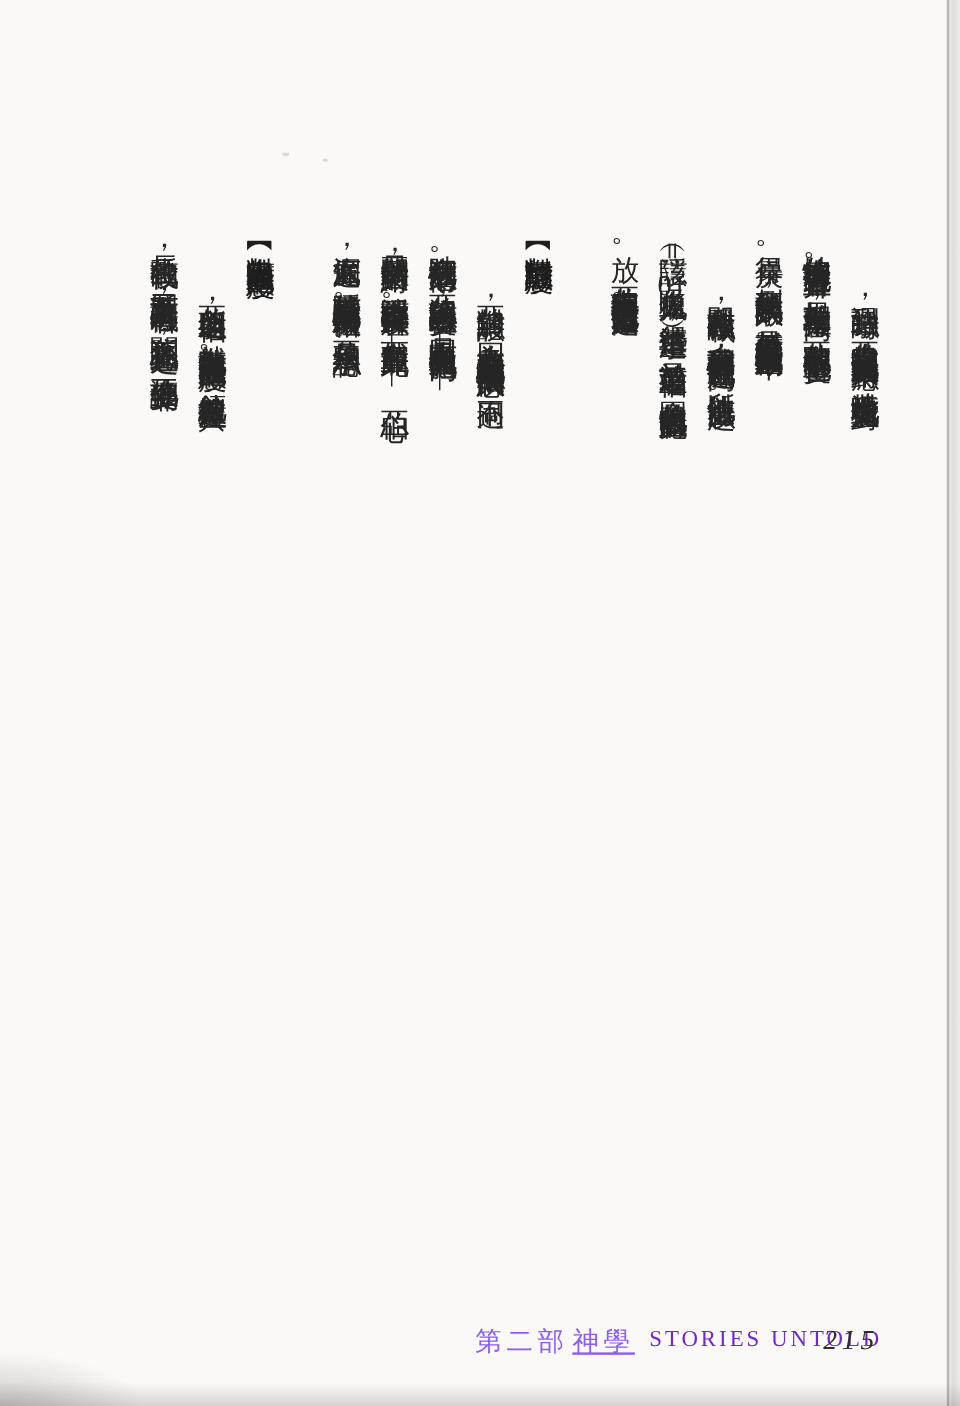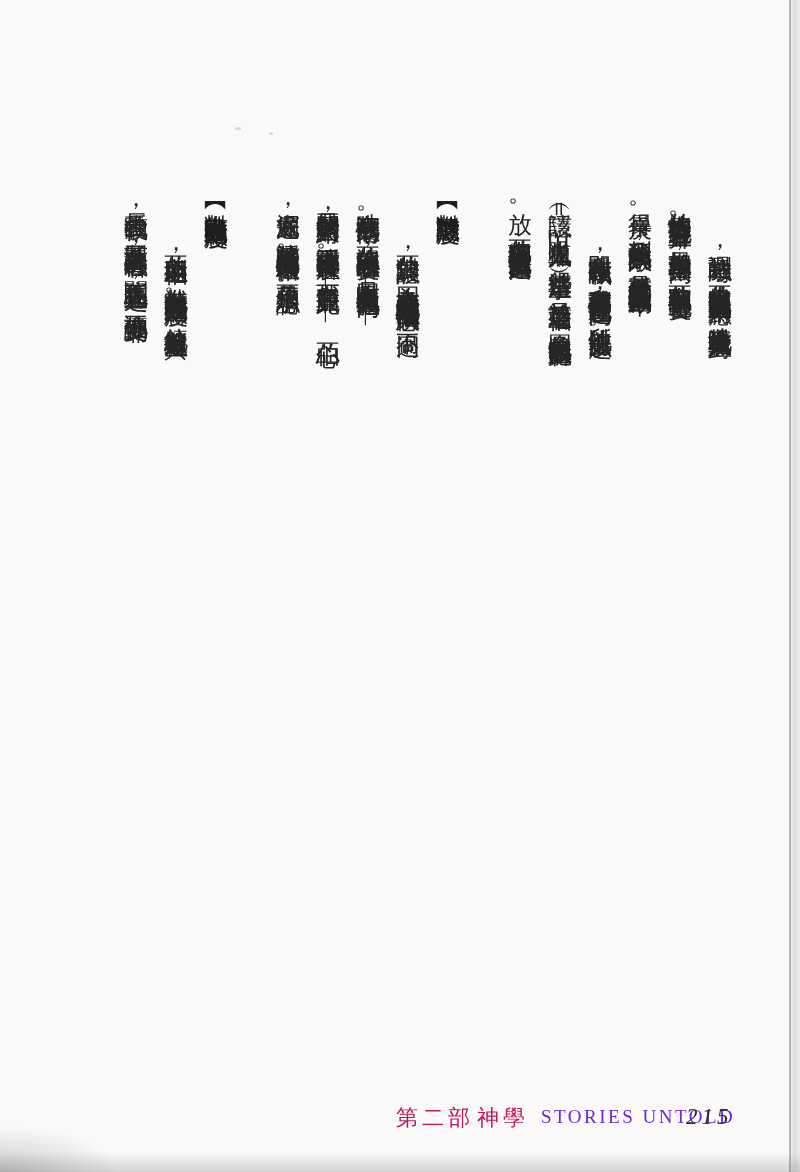--- a/index.html
+++ b/index.html
@@ -39,7 +39,7 @@
     top: 1103px;
     font-size: 22px;
     letter-spacing: 4px;
-    color: #be185d;
+    color: #8b5cf6;
     white-space: nowrap;
   }
   .footer-part-label { left: 396px; }

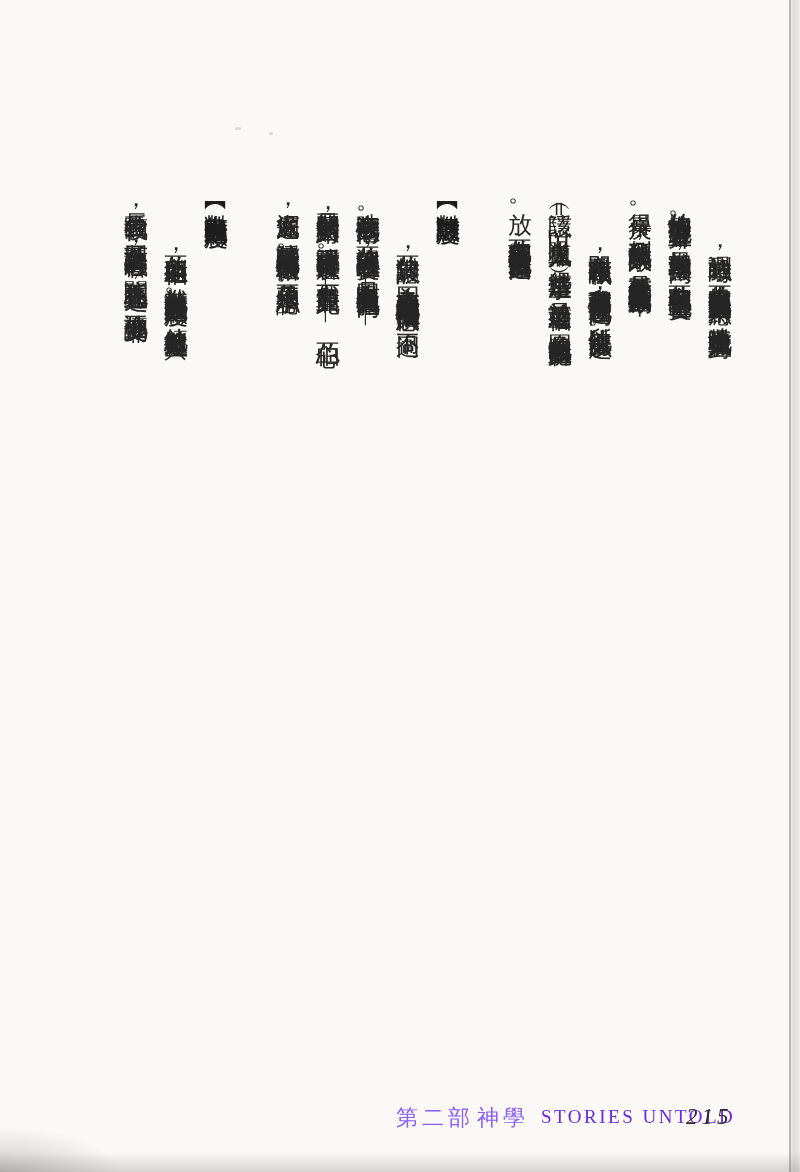--- a/index.html
+++ b/index.html
@@ -43,7 +43,7 @@
     white-space: nowrap;
   }
   .footer-part-label { left: 396px; }
-  .footer-part-title { left: 477px; }
+  .footer-part-title { left: 477px; text-decoration: underline; }
   .footer-book-title {
     position: absolute;
     left: 541px; top: 1106px;

